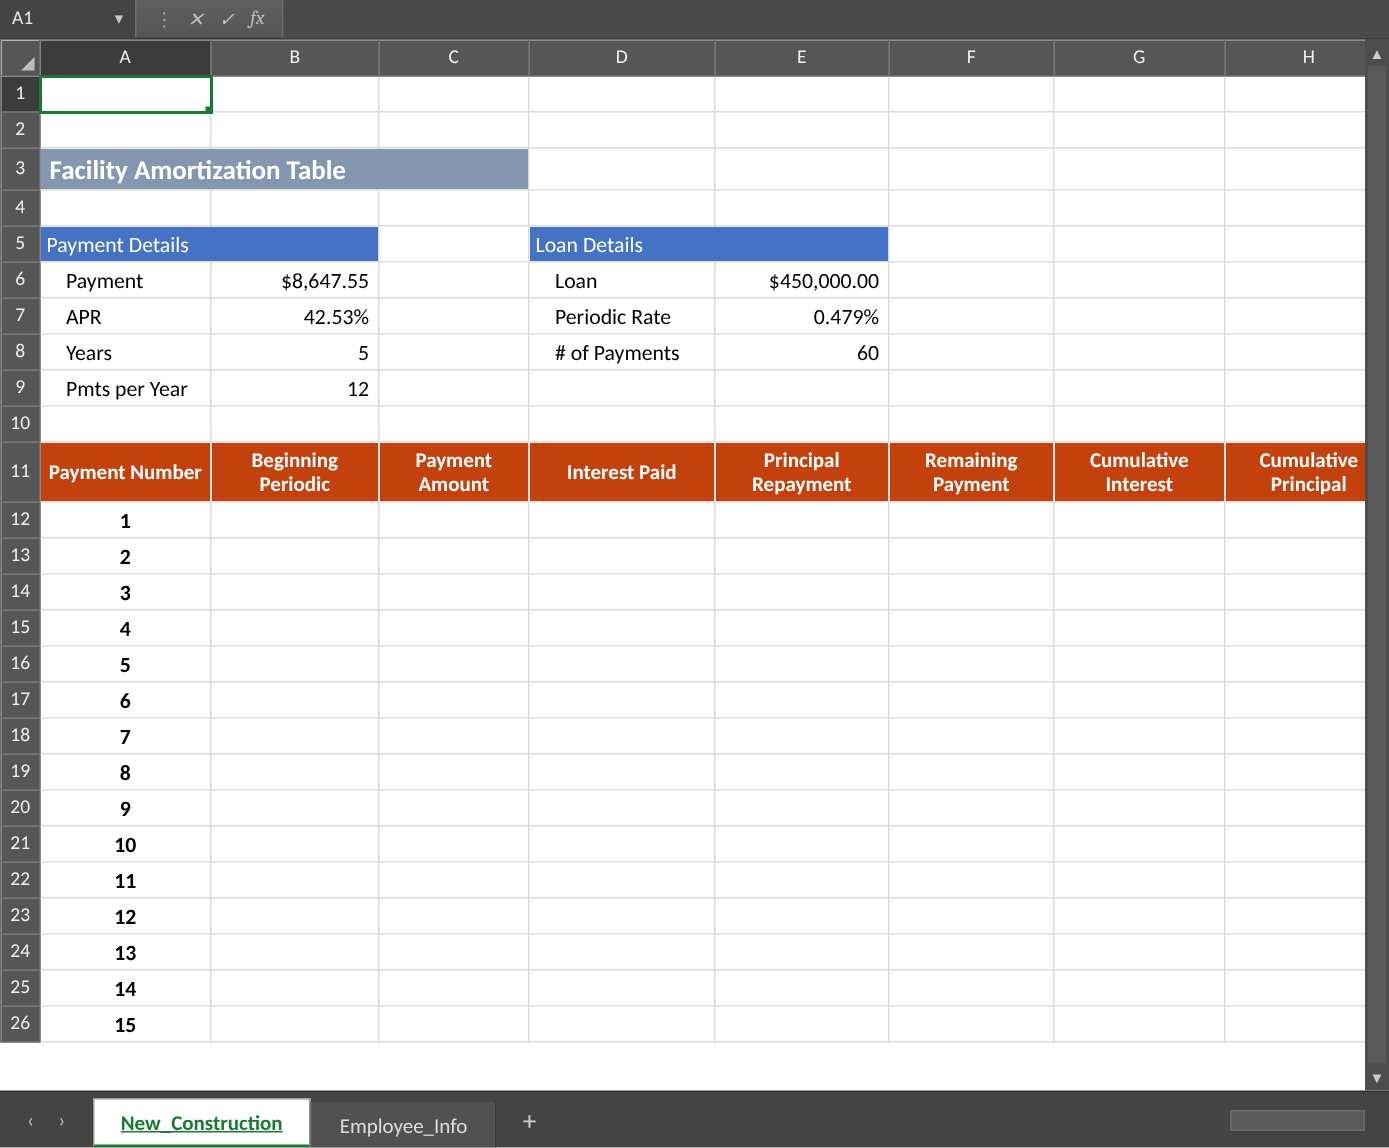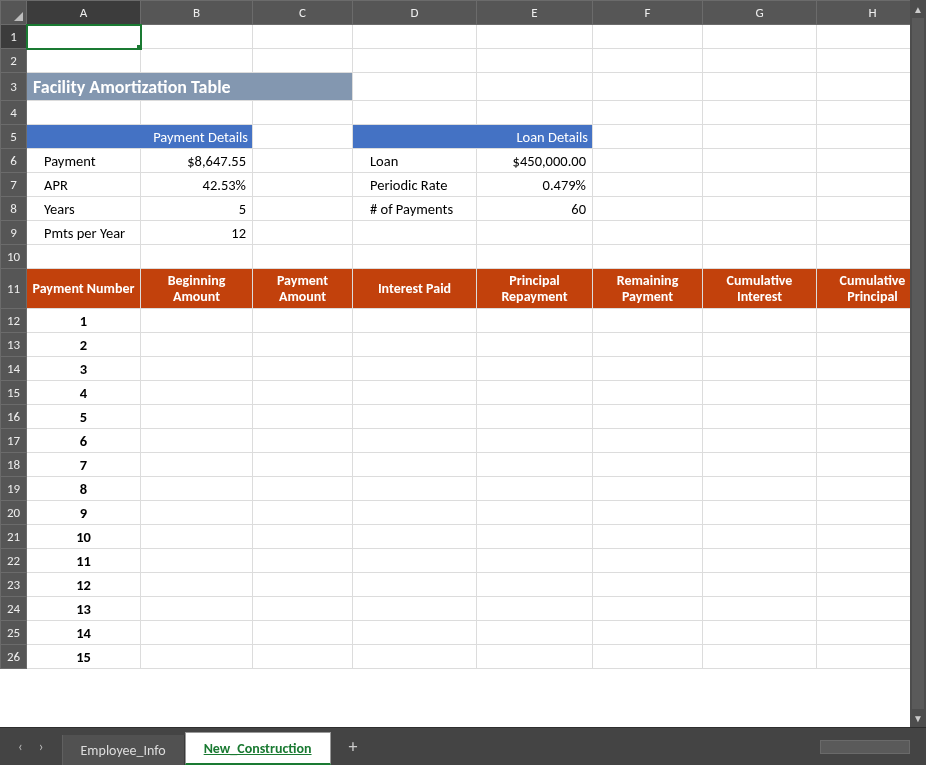--- a/index.html
+++ b/index.html
@@ -211,6 +211,21 @@
 
 <div class="app">
 
+  <div class="topbar">
+    <div class="name-box-wrap">
+      <div class="name-box">
+        <span>A1</span>
+        <span class="chev">▾</span>
+      </div>
+    </div>
+    <div class="fx-sep">
+      <span class="dots">⋮</span>
+      <span class="x">✕</span>
+      <span class="check">✓</span>
+      <span class="fx">fx</span>
+    </div>
+    <div class="formula-bar"></div>
+  </div>
 
   <div class="sheet-wrap">
     <table class="sheet">

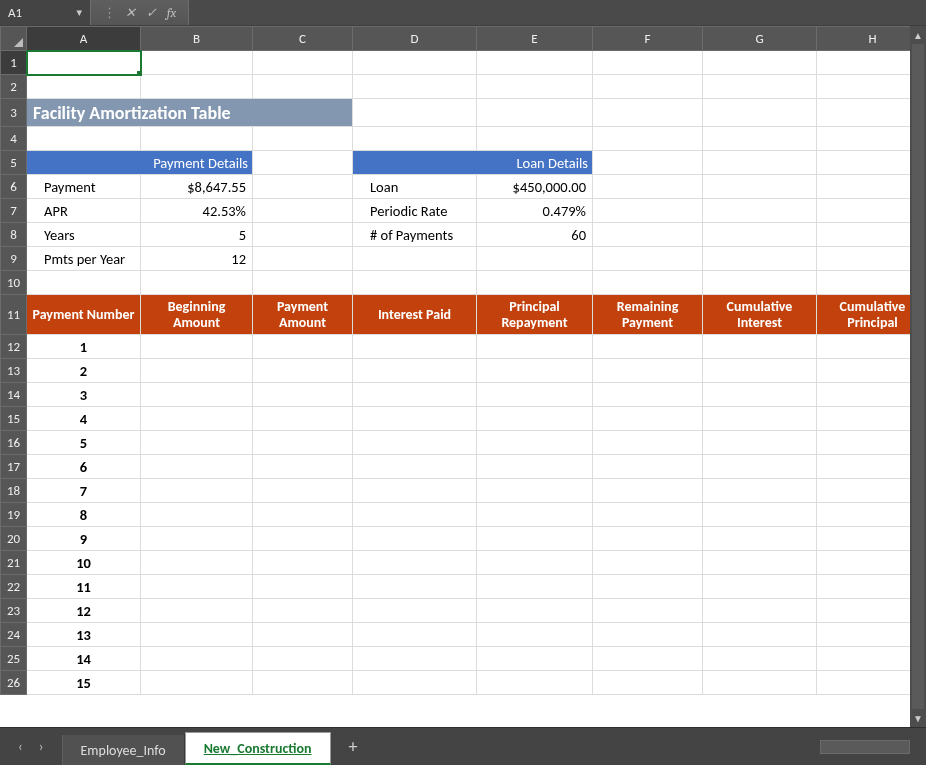--- a/index.html
+++ b/index.html
@@ -142,7 +142,7 @@
   td.sect {
     background:#4472c4;
     color:#fff;
-    text-align:right;
+    text-align:left;
     font-size:14.5px;
   }
   

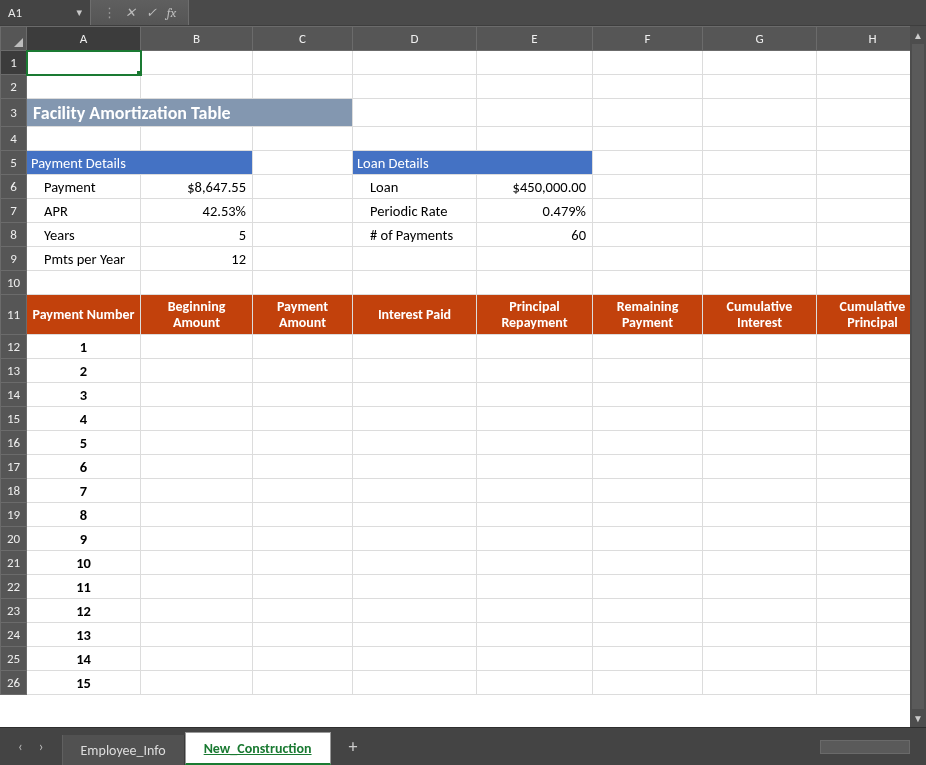--- a/index.html
+++ b/index.html
@@ -364,7 +364,7 @@
           <tr class="tallhdr">
             <th class="rowhead" style="height: 40px;">11</th>
             <td class="thdr">Payment Number</td>
-            <td class="thdr">Beginning Amount</td>
+            <td class="thdr">Beginning Periodic</td>
             <td class="thdr">Payment Amount</td>
             <td class="thdr">Interest Paid</td>
             <td class="thdr">Principal Repayment</td>

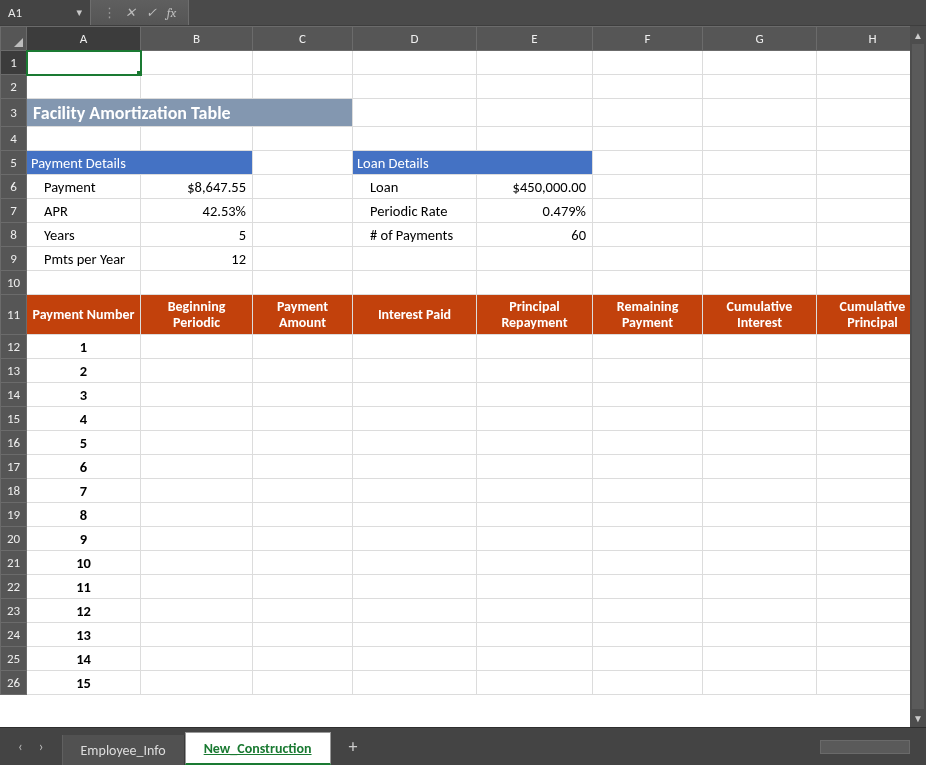--- a/index.html
+++ b/index.html
@@ -552,8 +552,8 @@
       <span>›</span>
     </div>
     <div class="tabs">
+      <div class="tab active">New_Construction</div>
       <div class="tab">Employee_Info</div>
-      <div class="tab active">New_Construction</div>
     </div>
     <div class="addtab">+</div>
     <div class="tab-scroll"></div>

